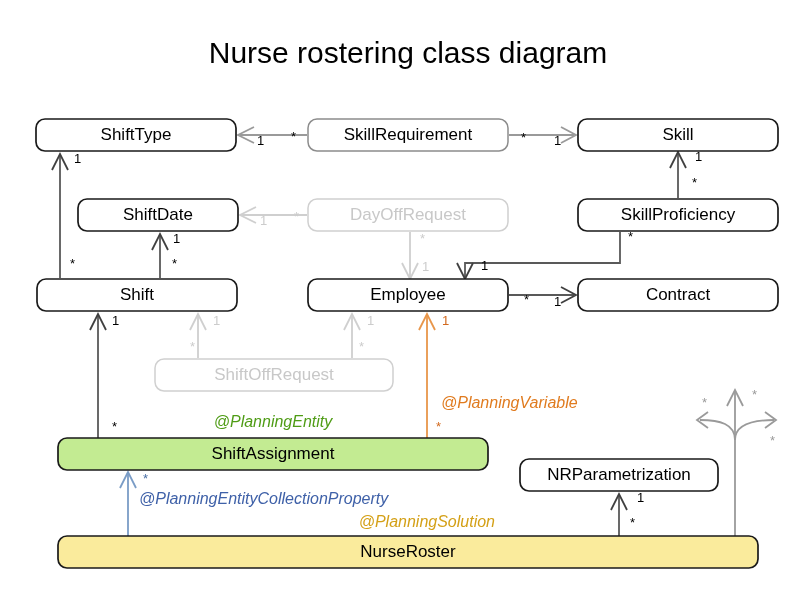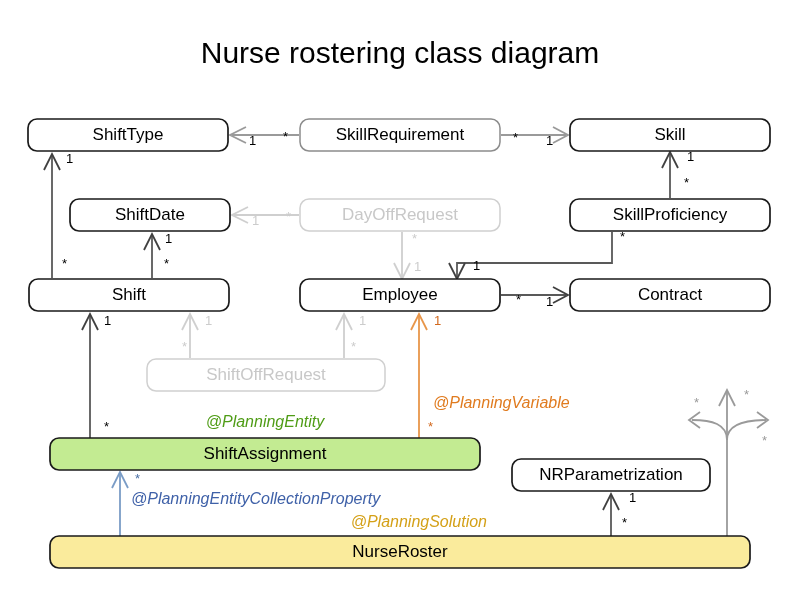--- a/index.html
+++ b/index.html
@@ -17,6 +17,7 @@
     position: relative;
     width: 652px;
     height: 600px;
+    margin-left: 8px;
   }
   svg.canvas {
     position: absolute;

